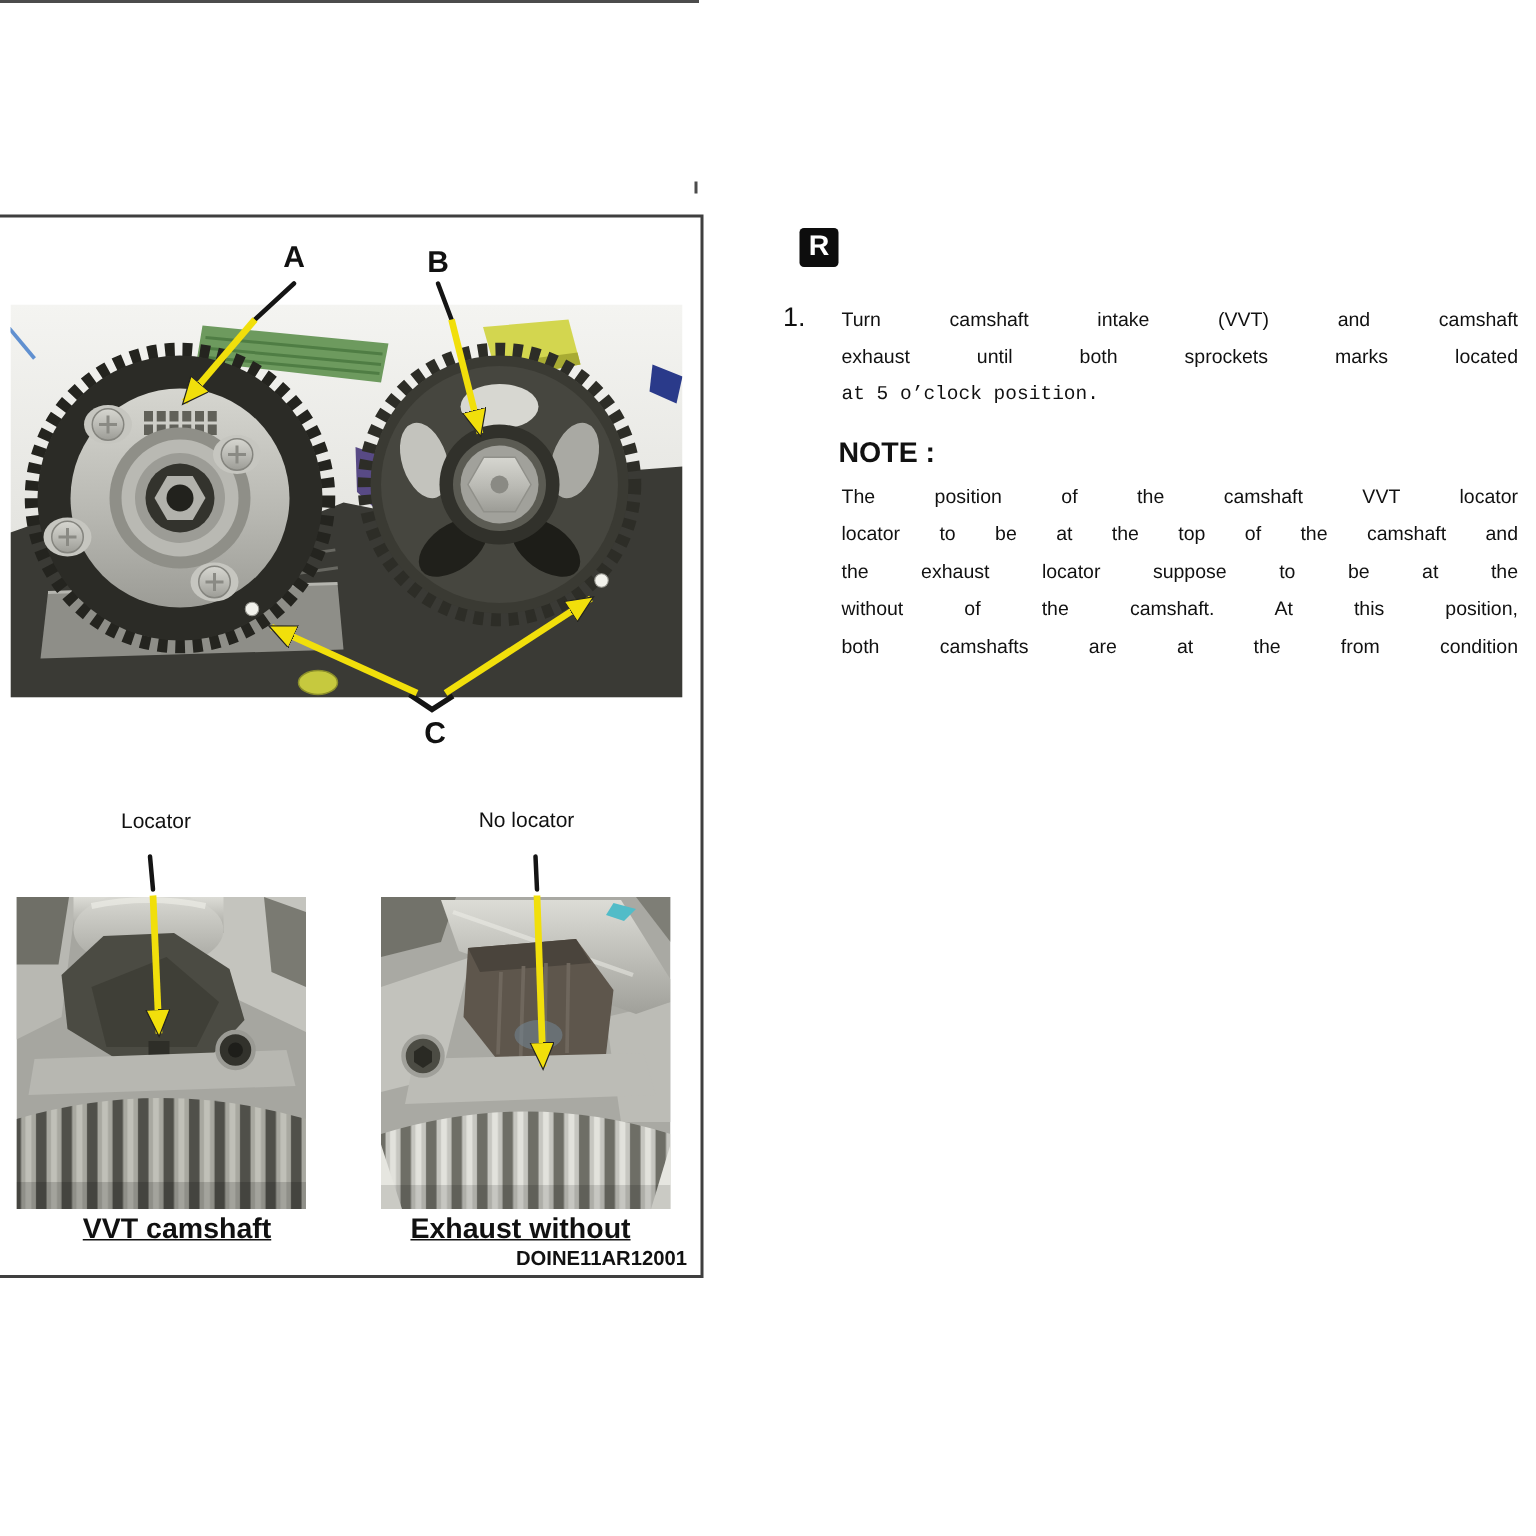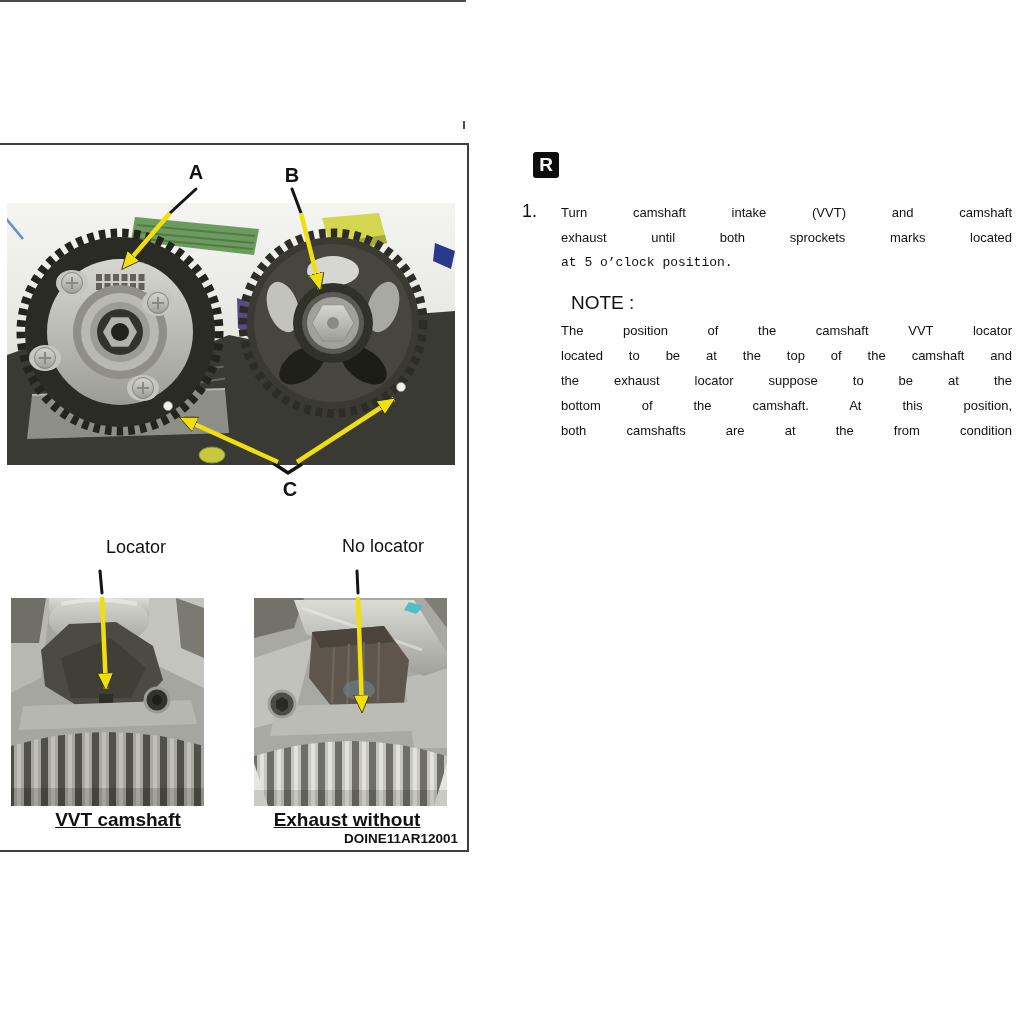--- a/index.html
+++ b/index.html
@@ -23,7 +23,7 @@
   .sec-title{left:569px;top:156px;font-weight:bold;font-size:20px;letter-spacing:-0.4px;white-space:nowrap;}
   .step-num{left:522px;top:201px;font-size:18px;}
   .text-col{width:451px;font-size:13px;line-height:25px;}
-  .note-head{left:571px;top:292px;font-weight:normal;font-size:19px;}
+  .note-head{left:559px;top:292px;font-weight:bold;font-size:19px;}
   .jline{text-align:justify;text-align-last:justify;}
   .jline.last{text-align-last:left;font-family:Liberation Mono, monospace;}
 </style>

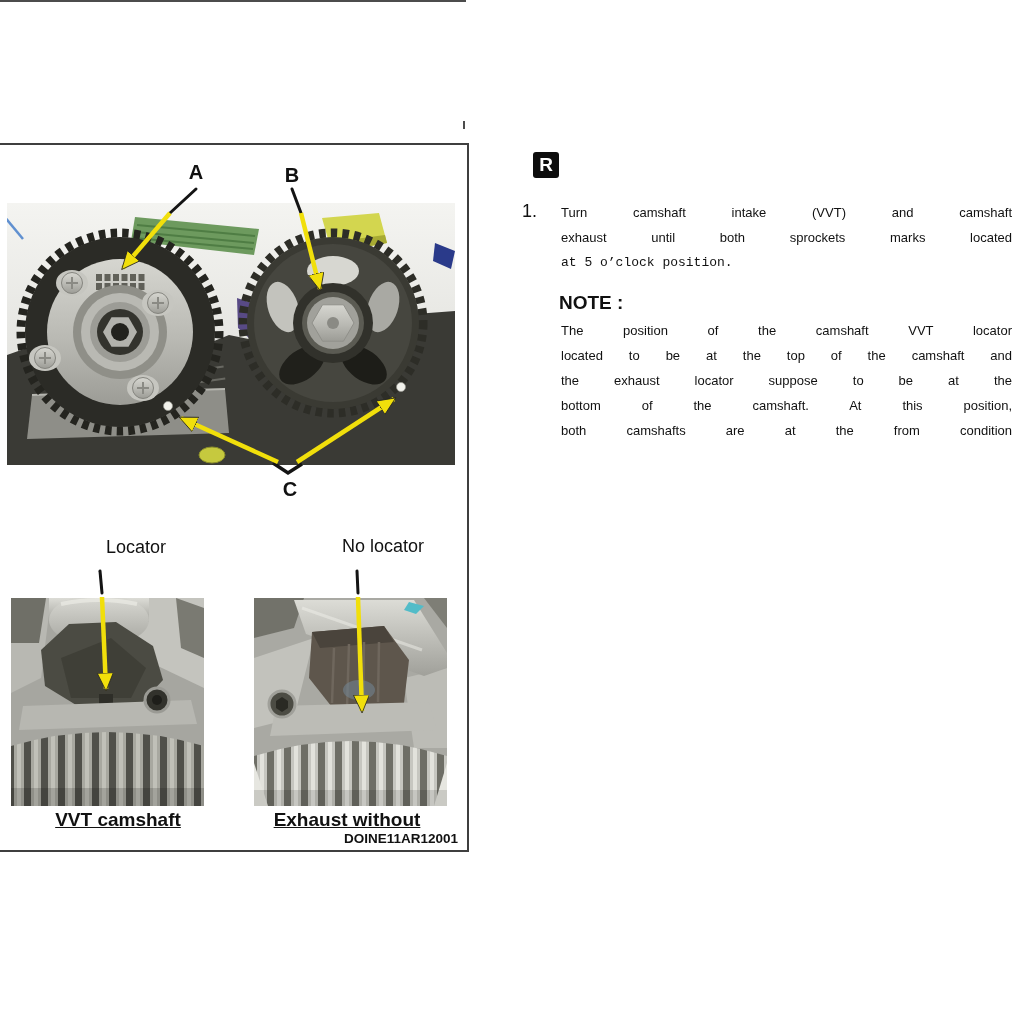--- a/index.html
+++ b/index.html
@@ -268,7 +268,7 @@
   <div class="abs note-head">NOTE :</div>
   <div class="abs text-col" style="left:561px;top:318px">
       <div class="jline">The position of the camshaft VVT locator</div>
-      <div class="jline">located to be at the top of the camshaft and</div>
+      <div class="jline">locator to be at the top of the camshaft and</div>
       <div class="jline">the exhaust locator suppose to be at the</div>
       <div class="jline">bottom of the camshaft. At this position,</div>
       <div class="jline">both camshafts are at the from condition</div>

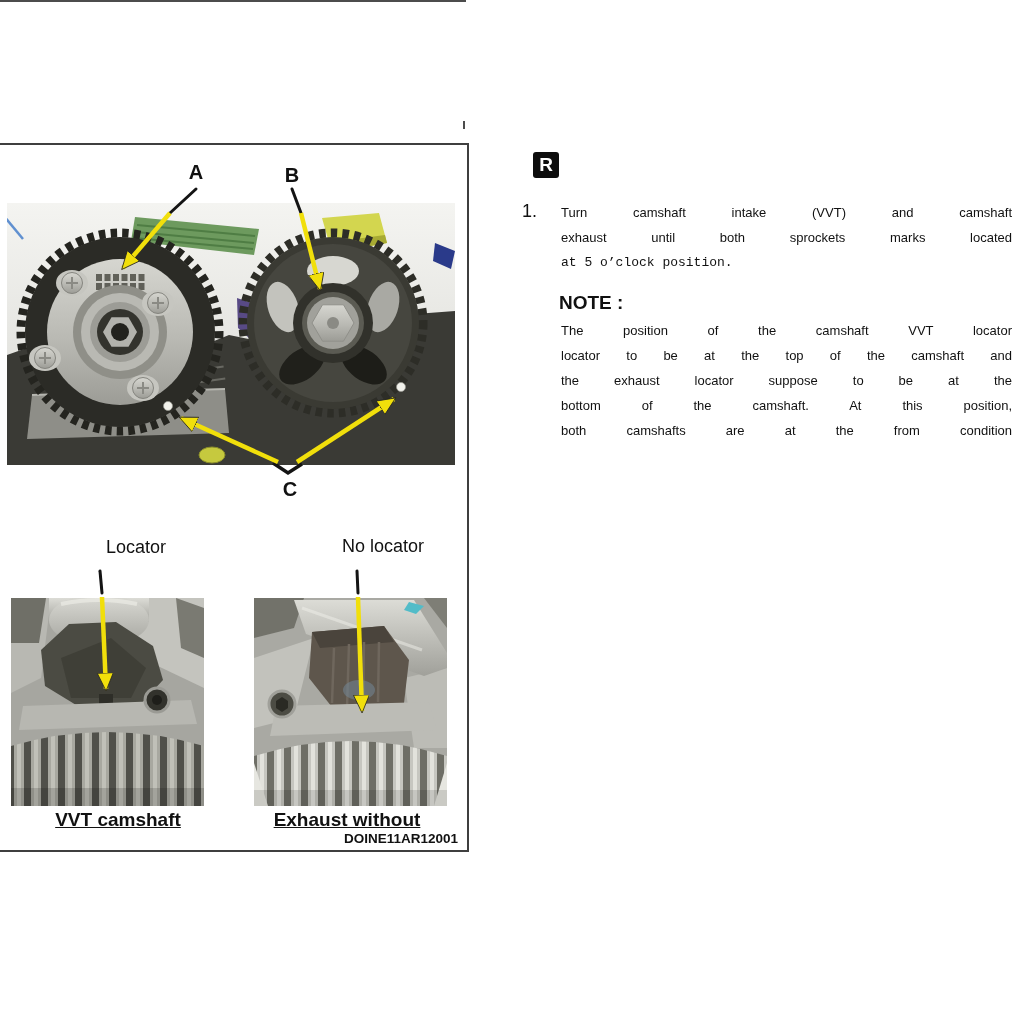--- a/index.html
+++ b/index.html
@@ -270,7 +270,7 @@
       <div class="jline">The position of the camshaft VVT locator</div>
       <div class="jline">locator to be at the top of the camshaft and</div>
       <div class="jline">the exhaust locator suppose to be at the</div>
-      <div class="jline">bottom of the camshaft. At this position,</div>
+      <div class="jline">without of the camshaft. At this position,</div>
       <div class="jline">both camshafts are at the from condition</div>
     </div>
 

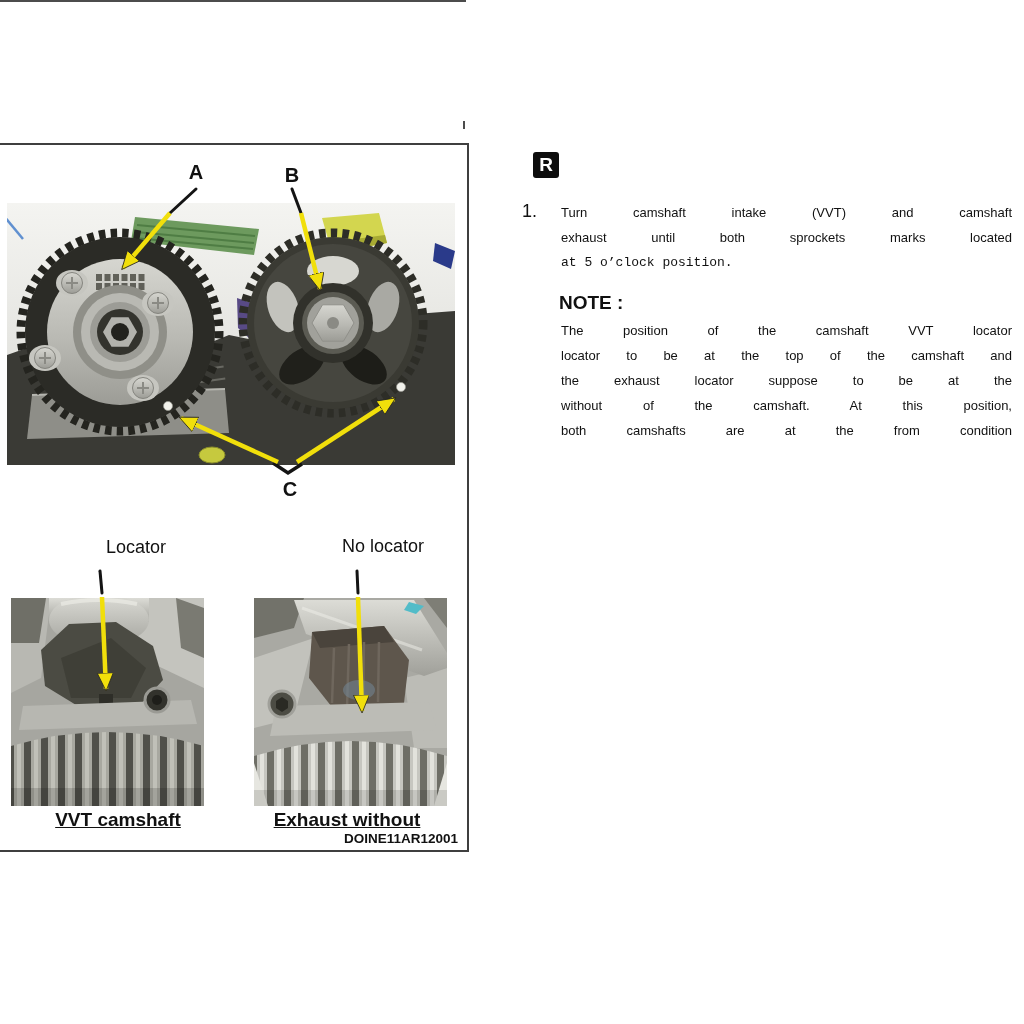--- a/index.html
+++ b/index.html
@@ -14,7 +14,7 @@
   .photo{display:block;}
   
   .fig-label{font-weight:bold;font-size:20px;line-height:20px;transform:translateX(-50%);}
-  .small-label{font-size:18px;line-height:18px;transform:translateX(-50%);margin-left:32px;}
+  .small-label{font-size:14px;line-height:18px;transform:translateX(-50%);}
   .caption{font-weight:bold;font-size:19px;line-height:19px;transform:translateX(-50%);text-decoration:underline;}
   .fig-code{font-weight:bold;font-size:13.5px;line-height:14px;transform:translateX(-100%);text-align:center;}
   

